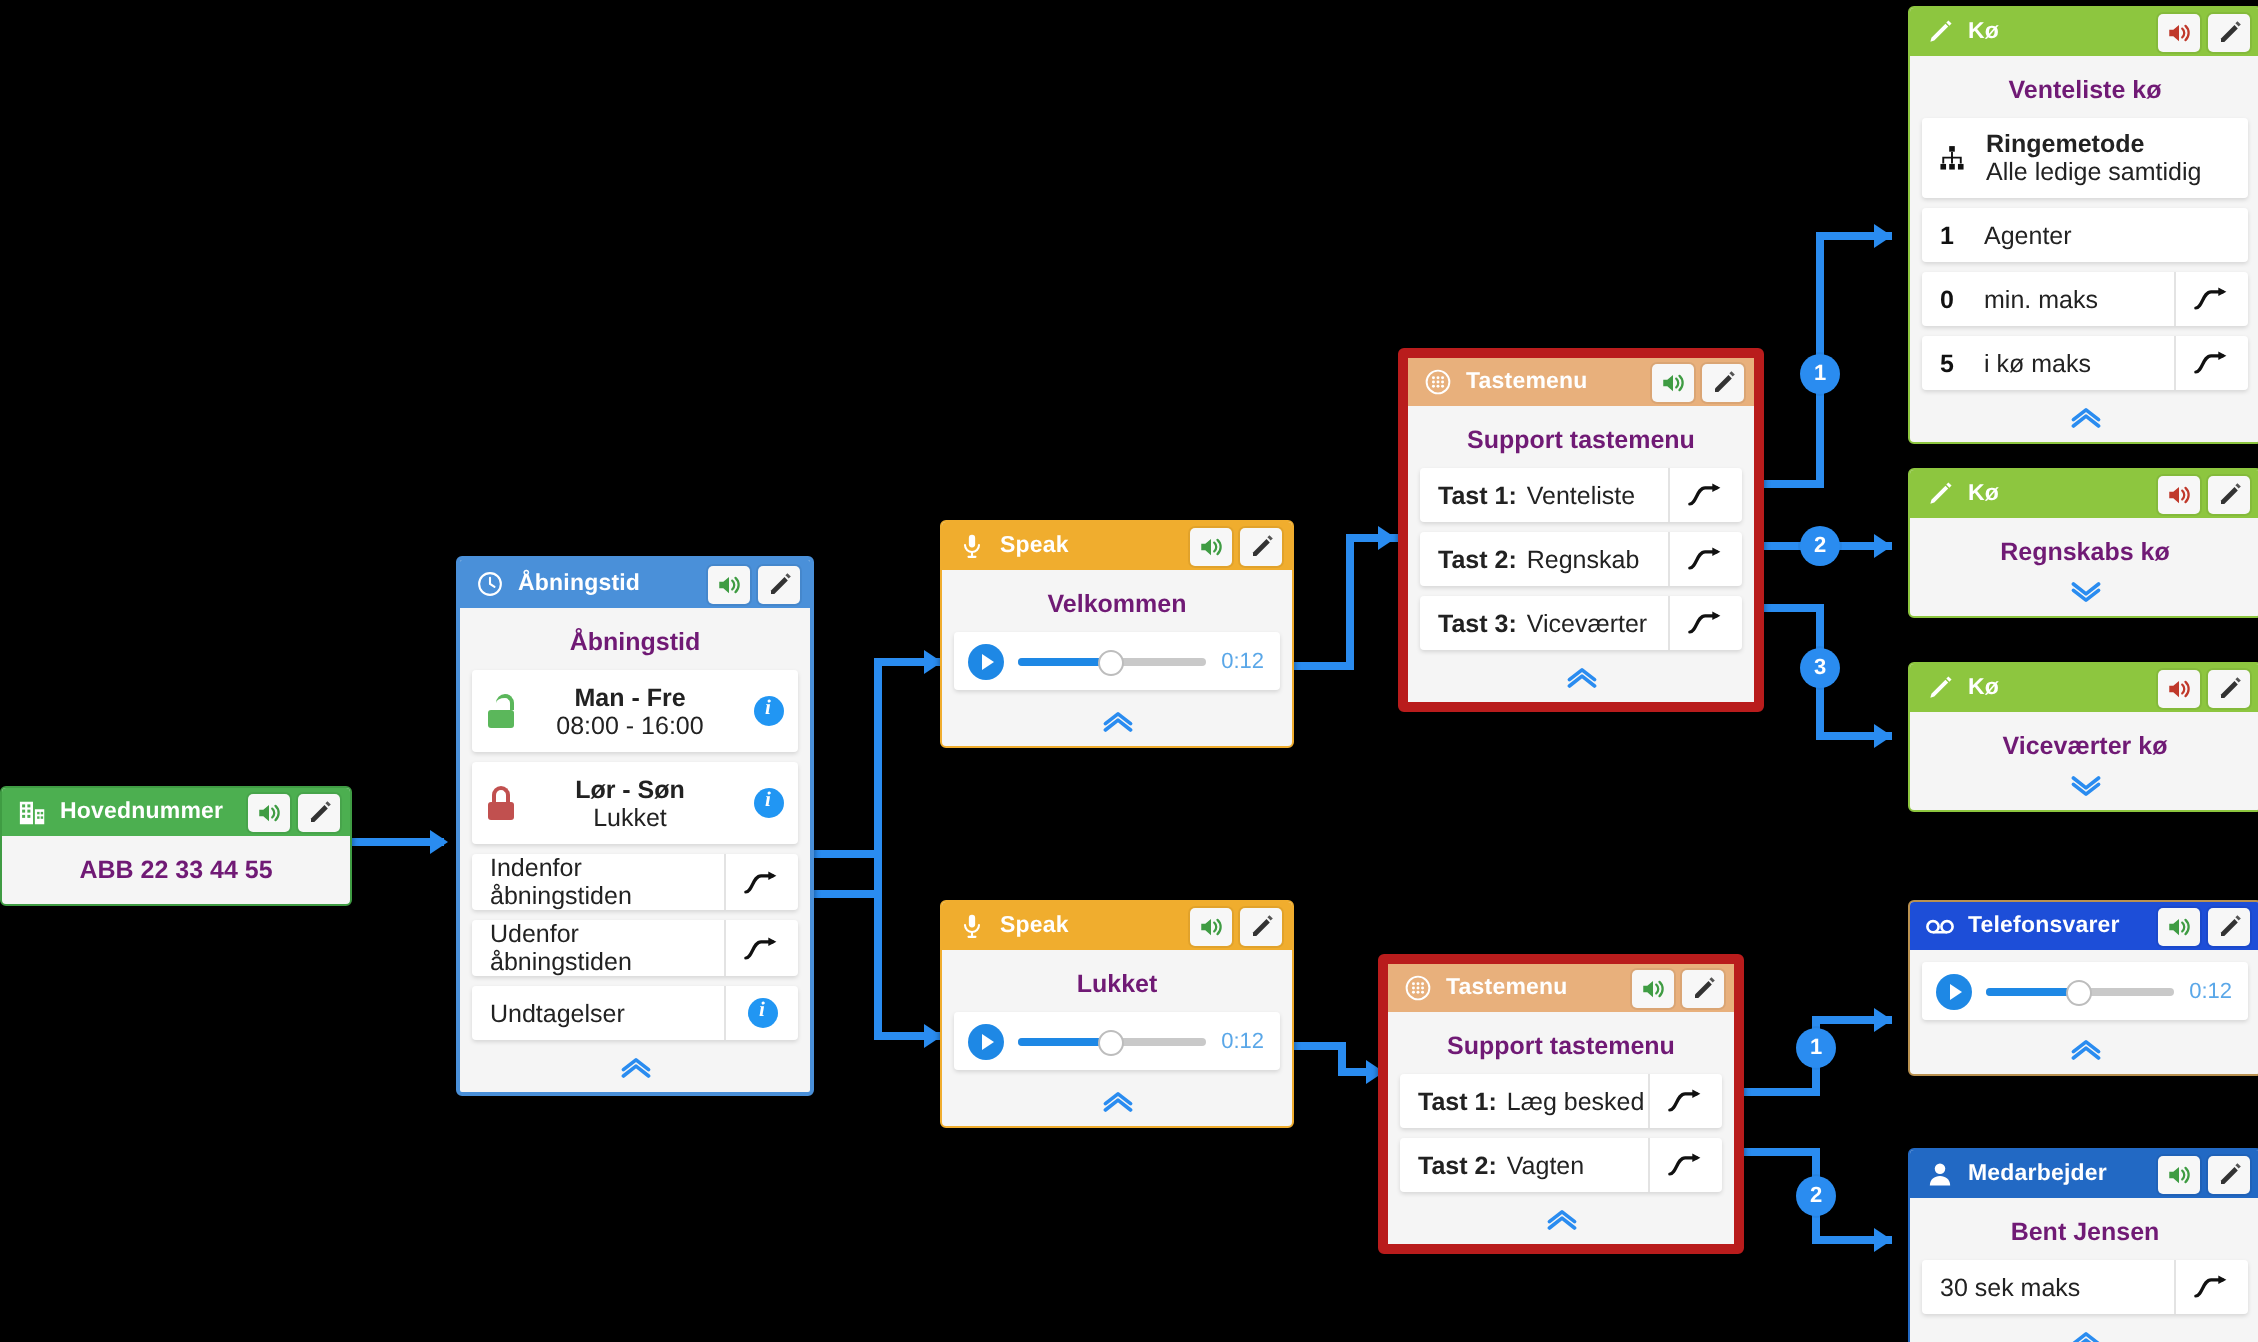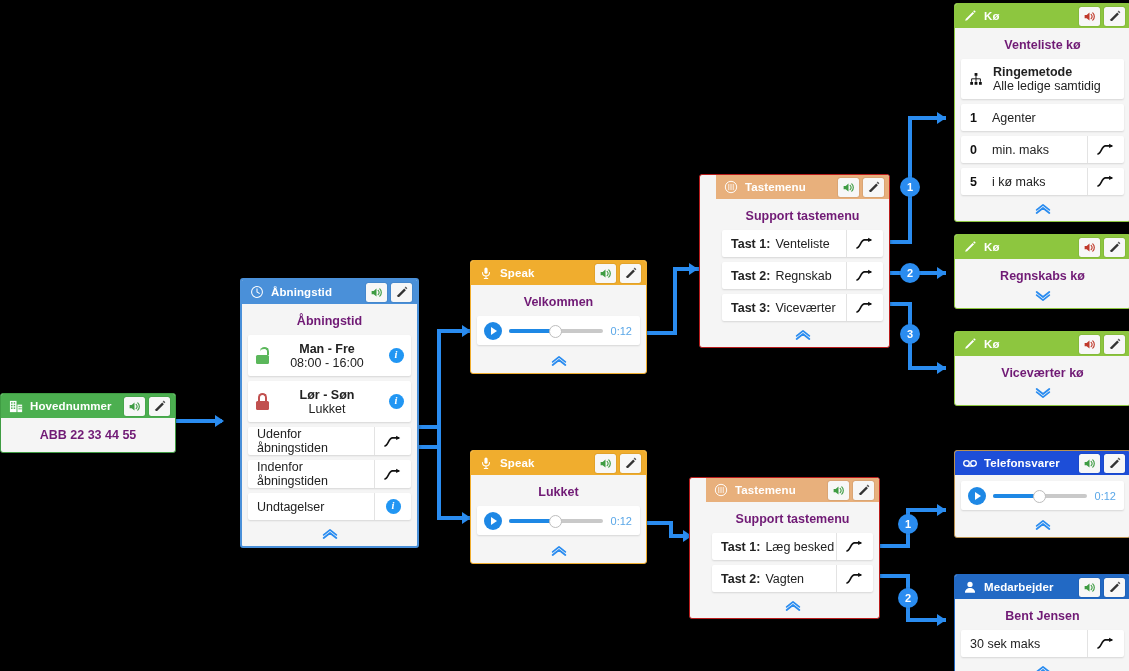--- a/index.html
+++ b/index.html
@@ -41,7 +41,7 @@
   .bd-green  {border:1px solid #3f9c43;}
   .bd-blue   {border:1px solid #4a90d9;border-width:2px;margin-left:12px;}
   .bd-orange {border:1px solid #f0ad2e;}
-  .bd-tan    {border:1px solid #b91c1c;padding-left:16px;}
+  .bd-tan    {border:5px solid #b91c1c;}
   .bd-lime   {border:1px solid #8dc63f;}
   .bd-brown  {border:1px solid #b99150;}
   .bd-dblue  {border:1px solid #2269c4;}

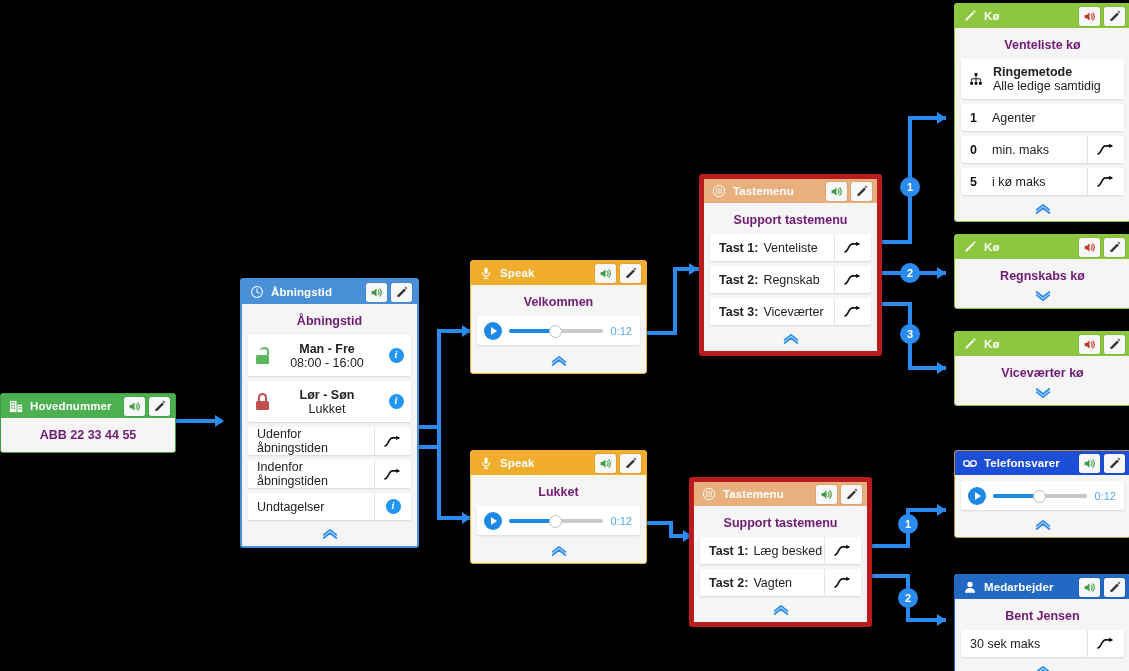--- a/index.html
+++ b/index.html
@@ -39,7 +39,7 @@
   .hd-brown  {background:#1d4ed8;}
   .hd-dblue  {background:#2269c4;}
   .bd-green  {border:1px solid #3f9c43;}
-  .bd-blue   {border:1px solid #4a90d9;border-width:2px;margin-left:12px;}
+  .bd-blue   {border:1px solid #4a90d9;border-width:2px;}
   .bd-orange {border:1px solid #f0ad2e;}
   .bd-tan    {border:5px solid #b91c1c;}
   .bd-lime   {border:1px solid #8dc63f;}

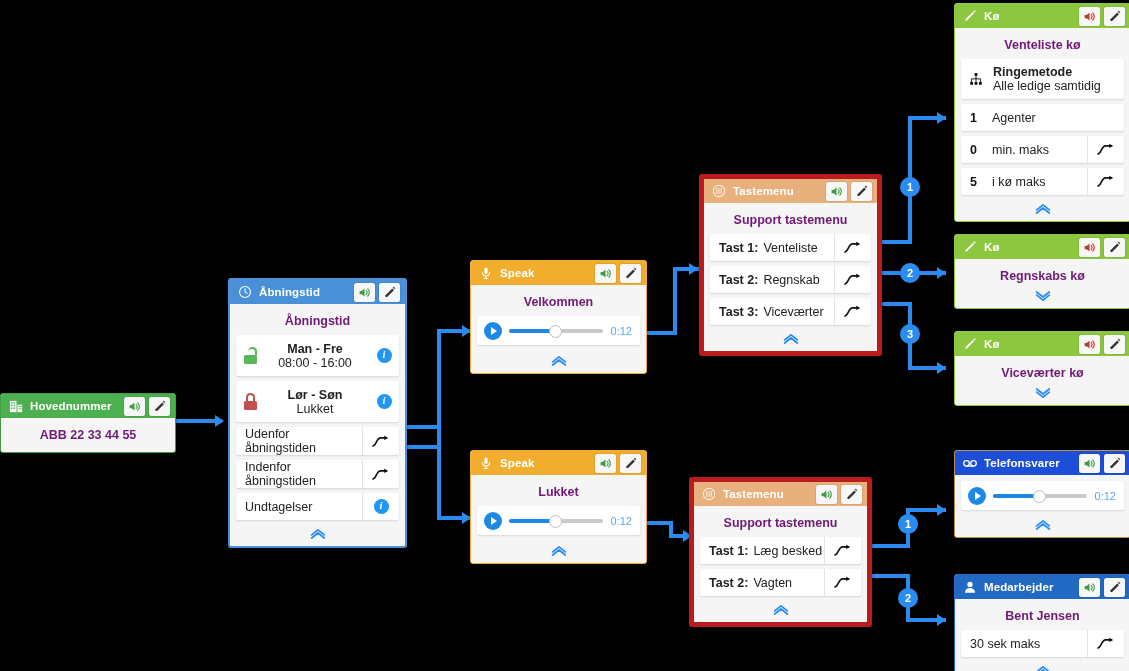--- a/index.html
+++ b/index.html
@@ -240,16 +240,16 @@
       </div>
 
       <div class="row" style="min-height:27px;">
+        <span class="rlabel">Indenfor åbningstiden</span>
+        <span class="rend">
+          <svg viewBox="0 0 20 14" width="18" height="13">
+              <path d="M1 12c3.5 0 4-9 8.5-9H16" stroke="#111" stroke-width="1.8" fill="none" stroke-linecap="round"></path>
+              <path d="M13.5 0.6L18 3l-4.5 2.4z" fill="#111"></path>
+            </svg>
+        </span>
+      </div>
+      <div class="row" style="min-height:27px;">
         <span class="rlabel">Udenfor åbningstiden</span>
-        <span class="rend">
-          <svg viewBox="0 0 20 14" width="18" height="13">
-              <path d="M1 12c3.5 0 4-9 8.5-9H16" stroke="#111" stroke-width="1.8" fill="none" stroke-linecap="round"></path>
-              <path d="M13.5 0.6L18 3l-4.5 2.4z" fill="#111"></path>
-            </svg>
-        </span>
-      </div>
-      <div class="row" style="min-height:27px;">
-        <span class="rlabel">Indenfor åbningstiden</span>
         <span class="rend">
           <svg viewBox="0 0 20 14" width="18" height="13">
               <path d="M1 12c3.5 0 4-9 8.5-9H16" stroke="#111" stroke-width="1.8" fill="none" stroke-linecap="round"></path>

